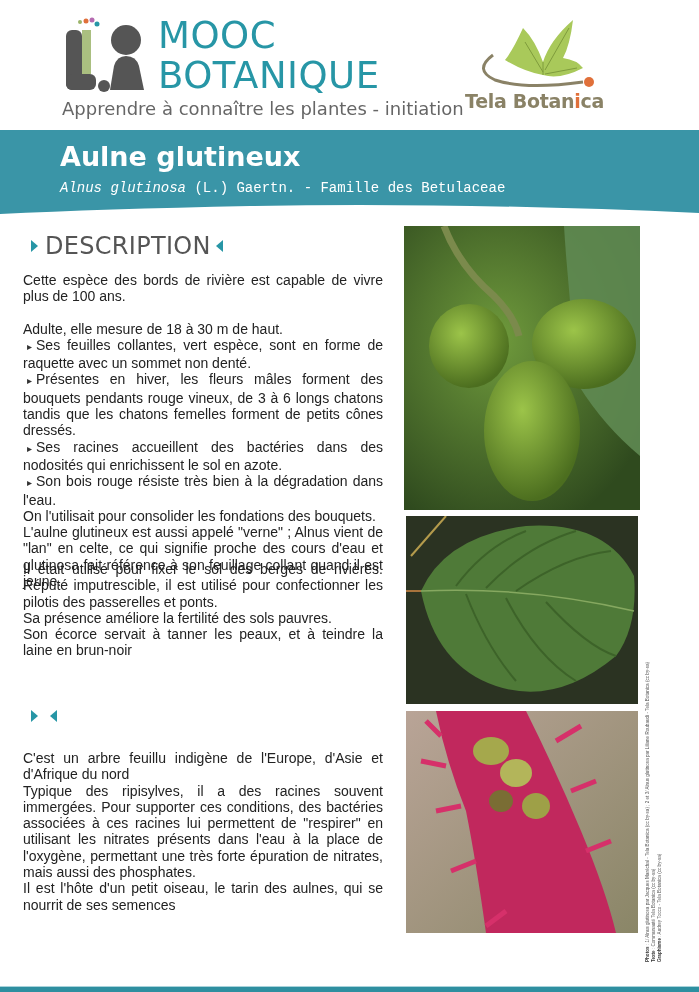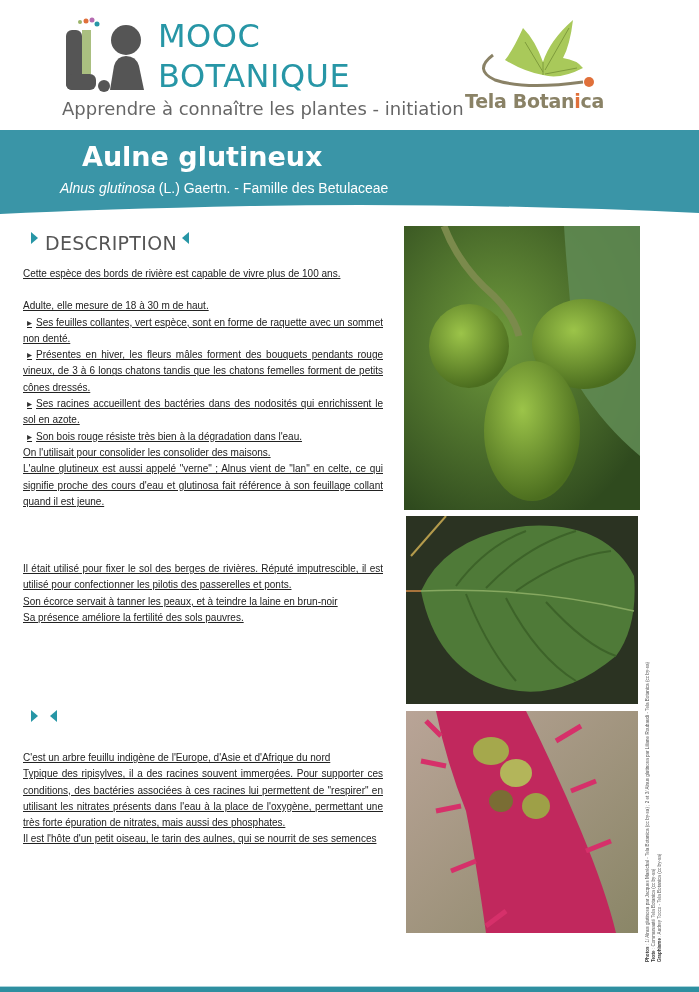--- a/index.html
+++ b/index.html
@@ -9,7 +9,7 @@
   
   .mooc-logo { position: absolute; left: 60px; top: 10px; width: 340px; height: 110px; }
   .mooc-icon { position: absolute; left: 2px; top: 6px; width: 92px; height: 80px; }
-  .mooc-title { position: absolute; left: 98px; top: 6px; font-family: "DejaVu Sans", sans-serif; font-size: 32px; line-height: 40px; color: #2796a6; letter-spacing: 0.5px; }
+  .mooc-title { position: absolute; left: 98px; top: 6px; font-family: "DejaVu Sans", sans-serif; font-size: 37px; line-height: 40px; color: #2796a6; letter-spacing: 0.5px; }
   .mooc-tagline { position: absolute; left: 2px; top: 88px; font-family: "DejaVu Sans", sans-serif; font-size: 18px; color: #666; white-space: nowrap; }
 
   .tela-logo { position: absolute; left: 465px; top: 10px; width: 150px; height: 110px; }

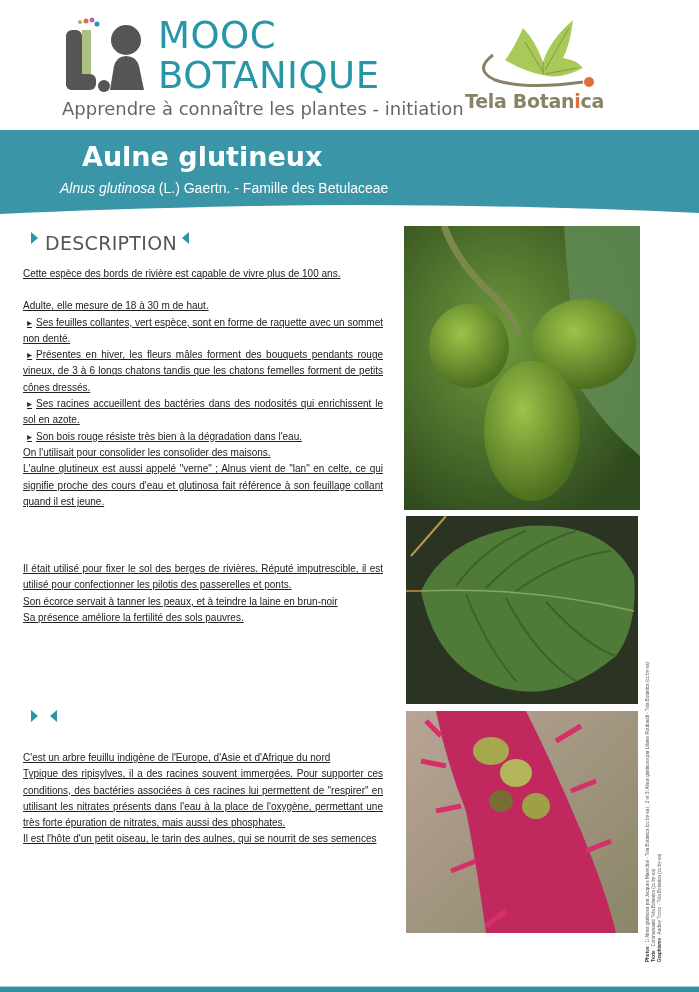--- a/index.html
+++ b/index.html
@@ -19,7 +19,7 @@
   
   .banner { position: absolute; left: 0; top: 130px; width: 699px; height: 85px; }
   .banner svg { position: absolute; left: 0; top: 0; }
-  .banner-title { position: absolute; left: 60px; top: 141px; font-family: "DejaVu Sans", sans-serif; font-weight: bold; font-size: 27px; color: #ffffff; margin-left: 22px; }
+  .banner-title { position: absolute; left: 60px; top: 141px; font-family: "DejaVu Sans", sans-serif; font-weight: bold; font-size: 27px; color: #ffffff; }
   .banner-sub { position: absolute; left: 60px; top: 180px; font-family: Liberation Sans, sans-serif; font-size: 14px; color: #ffffff; white-space: nowrap; }
   .banner-sub i { font-style: italic; }
 

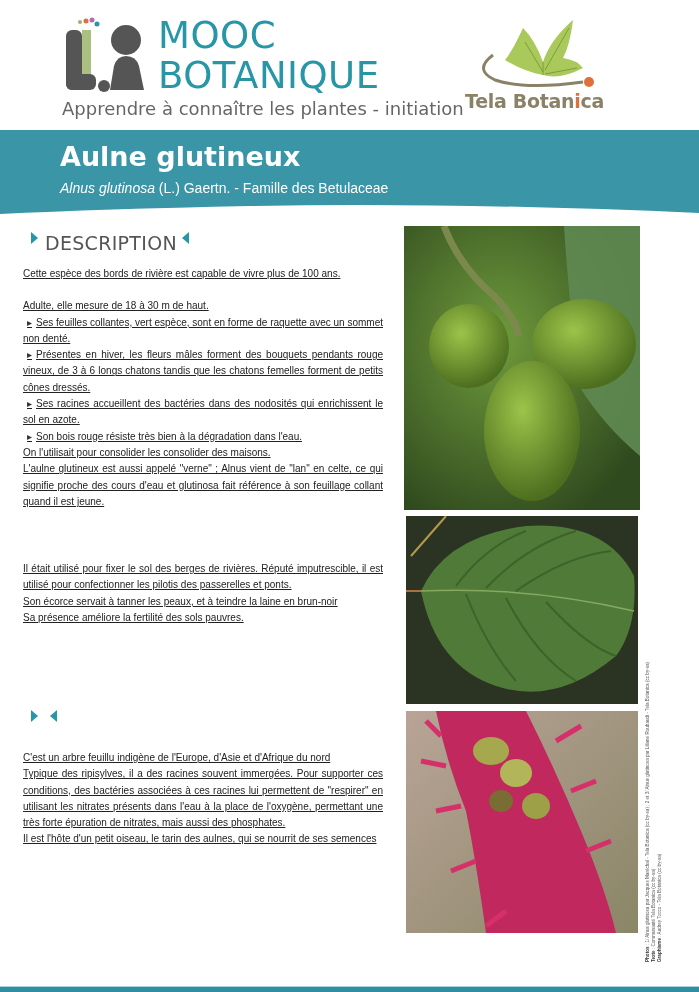--- a/index.html
+++ b/index.html
@@ -20,7 +20,7 @@
   .banner { position: absolute; left: 0; top: 130px; width: 699px; height: 85px; }
   .banner svg { position: absolute; left: 0; top: 0; }
   .banner-title { position: absolute; left: 60px; top: 141px; font-family: "DejaVu Sans", sans-serif; font-weight: bold; font-size: 27px; color: #ffffff; }
-  .banner-sub { position: absolute; left: 60px; top: 180px; font-family: Liberation Sans, sans-serif; font-size: 14px; color: #ffffff; white-space: nowrap; }
+  .banner-sub { position: absolute; left: 60px; top: 180px; font-family: Liberation Mono, monospace; font-size: 14px; color: #ffffff; white-space: nowrap; }
   .banner-sub i { font-style: italic; }
 
   

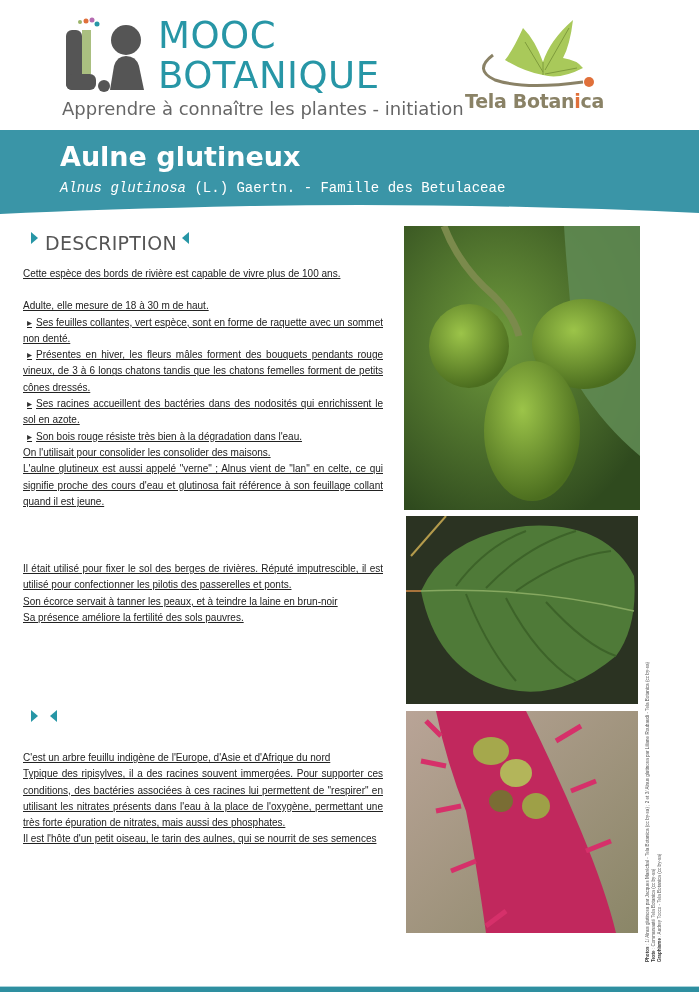--- a/index.html
+++ b/index.html
@@ -25,7 +25,7 @@
 
   
   .col { position: absolute; left: 23px; width: 360px; }
-  .sec-head { display: flex; font-family: "DejaVu Sans", sans-serif; font-size: 19px; color: #555; letter-spacing: 0.3px; }
+  .sec-head { display: flex; align-items: center; font-family: "DejaVu Sans", sans-serif; font-size: 24px; color: #555; letter-spacing: 0.3px; }
   .tri-r { width: 0; height: 0; border-top: 6px solid transparent; border-bottom: 6px solid transparent; border-left: 7px solid #2796a6; margin: 0 7px 0 8px; }
   .tri-l { width: 0; height: 0; border-top: 6px solid transparent; border-bottom: 6px solid transparent; border-right: 7px solid #2796a6; margin-left: 5px; }
   .body-text { font-family: "Liberation Sans", sans-serif; font-size: 10px; line-height: 16.3px; color: #222; text-align: justify; text-decoration: underline; }

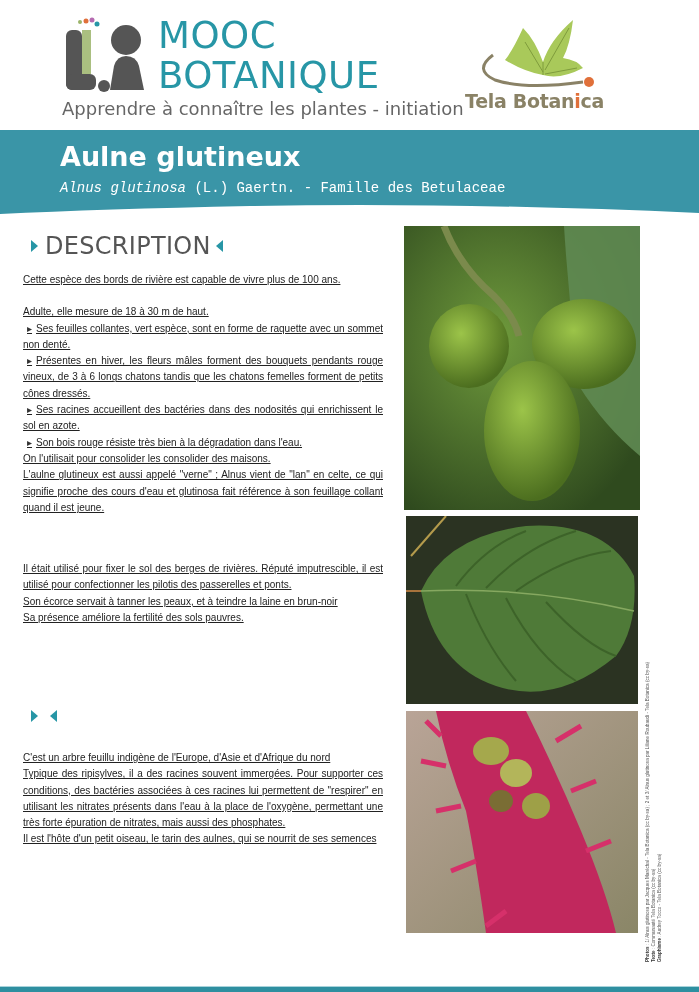--- a/index.html
+++ b/index.html
@@ -28,7 +28,7 @@
   .sec-head { display: flex; align-items: center; font-family: "DejaVu Sans", sans-serif; font-size: 24px; color: #555; letter-spacing: 0.3px; }
   .tri-r { width: 0; height: 0; border-top: 6px solid transparent; border-bottom: 6px solid transparent; border-left: 7px solid #2796a6; margin: 0 7px 0 8px; }
   .tri-l { width: 0; height: 0; border-top: 6px solid transparent; border-bottom: 6px solid transparent; border-right: 7px solid #2796a6; margin-left: 5px; }
-  .body-text { font-family: "Liberation Sans", sans-serif; font-size: 10px; line-height: 16.3px; color: #222; text-align: justify; text-decoration: underline; }
+  .body-text { font-family: "Liberation Sans", sans-serif; font-size: 14px; line-height: 16.3px; color: #222; text-align: justify; }
   .body-text p { margin: 0; }
   .blt::before { content: "\25B8"; font-size: 10px; margin: 0 4px 0 4px; color: #333; }
   .gap { height: 16px; }

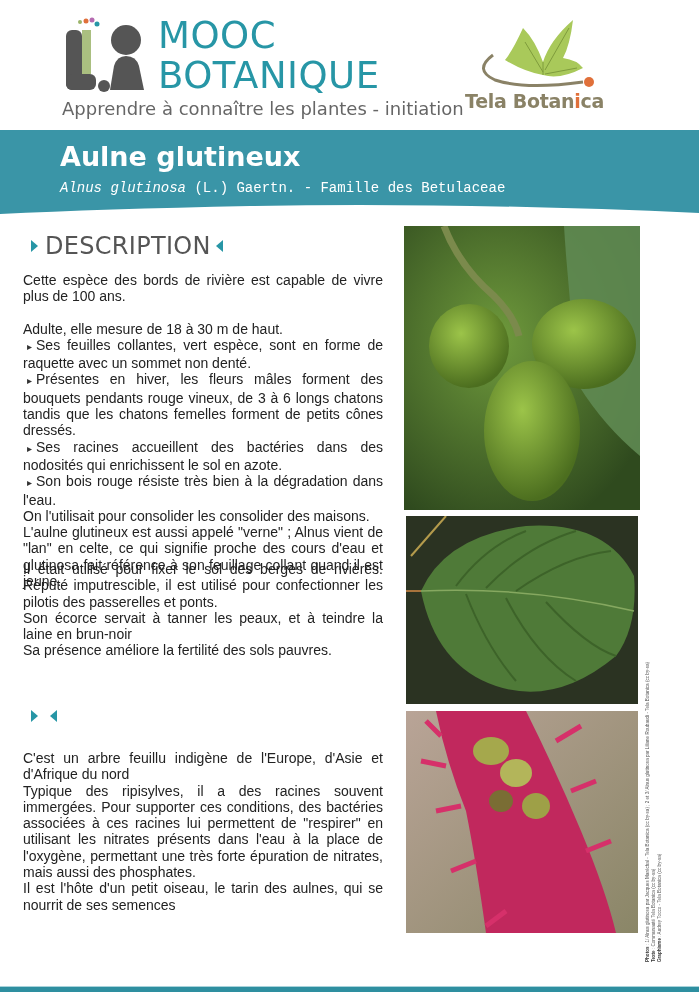--- a/index.html
+++ b/index.html
@@ -99,7 +99,7 @@
     <p class="blt">Présentes en hiver, les fleurs mâles forment des bouquets pendants rouge vineux, de 3 à 6 longs chatons tandis que les chatons femelles forment de petits cônes dressés.</p>
     <p class="blt">Ses racines accueillent des bactéries dans des nodosités qui enrichissent le sol en azote.</p>
     <p class="blt">Son bois rouge résiste très bien à la dégradation dans l'eau.</p>
-    <p>On l'utilisait pour consolider les consolider des maisons.</p>
+    <p>On l'utilisait pour consolider les fondations des bouquets.</p>
     <p>L'aulne glutineux est aussi appelé "verne" ; Alnus vient de "lan" en celte, ce qui signifie proche des cours d'eau et glutinosa fait référence à son feuillage collant quand il est jeune.</p>
   </div>
 </div>

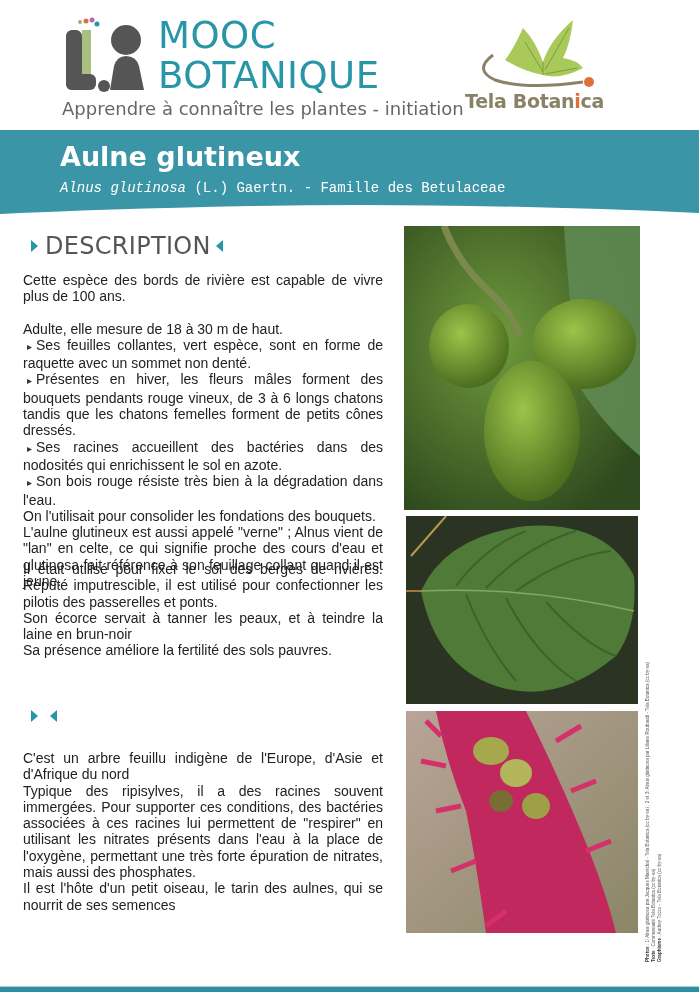--- a/index.html
+++ b/index.html
@@ -107,8 +107,8 @@
 <div class="col" style="top:545px;">
   <div class="body-text" style="margin-top:16px;">
     <p>Il était utilisé pour fixer le sol des berges de rivières. Réputé imputrescible, il est utilisé pour confectionner les pilotis des passerelles et ponts.</p>
+    <p>Sa présence améliore la fertilité des sols pauvres.</p>
     <p>Son écorce servait à tanner les peaux, et à teindre la laine en brun-noir</p>
-    <p>Sa présence améliore la fertilité des sols pauvres.</p>
   </div>
 </div>
 

